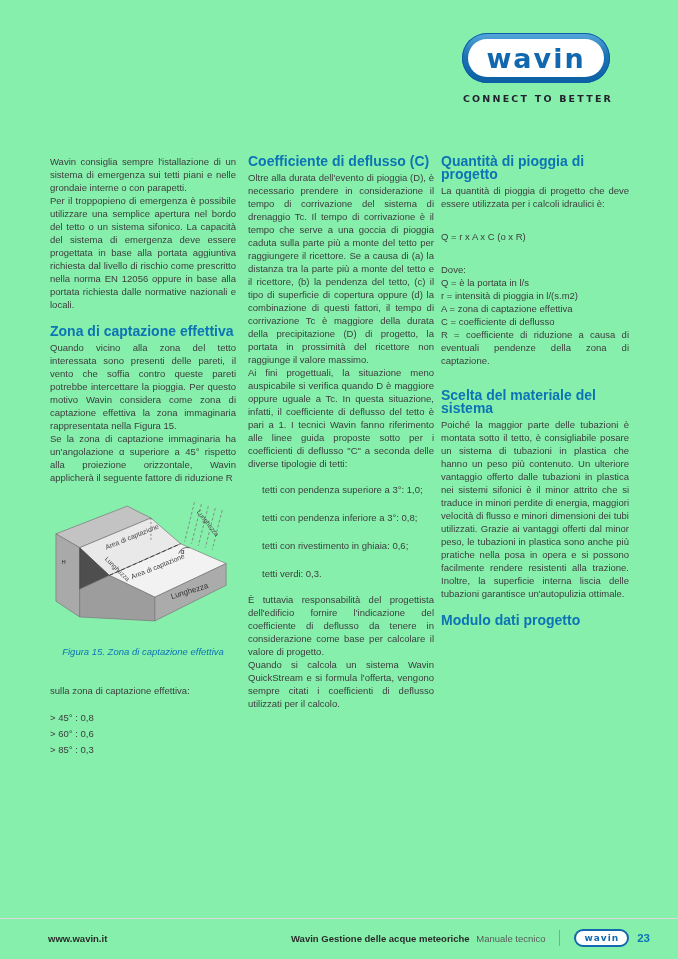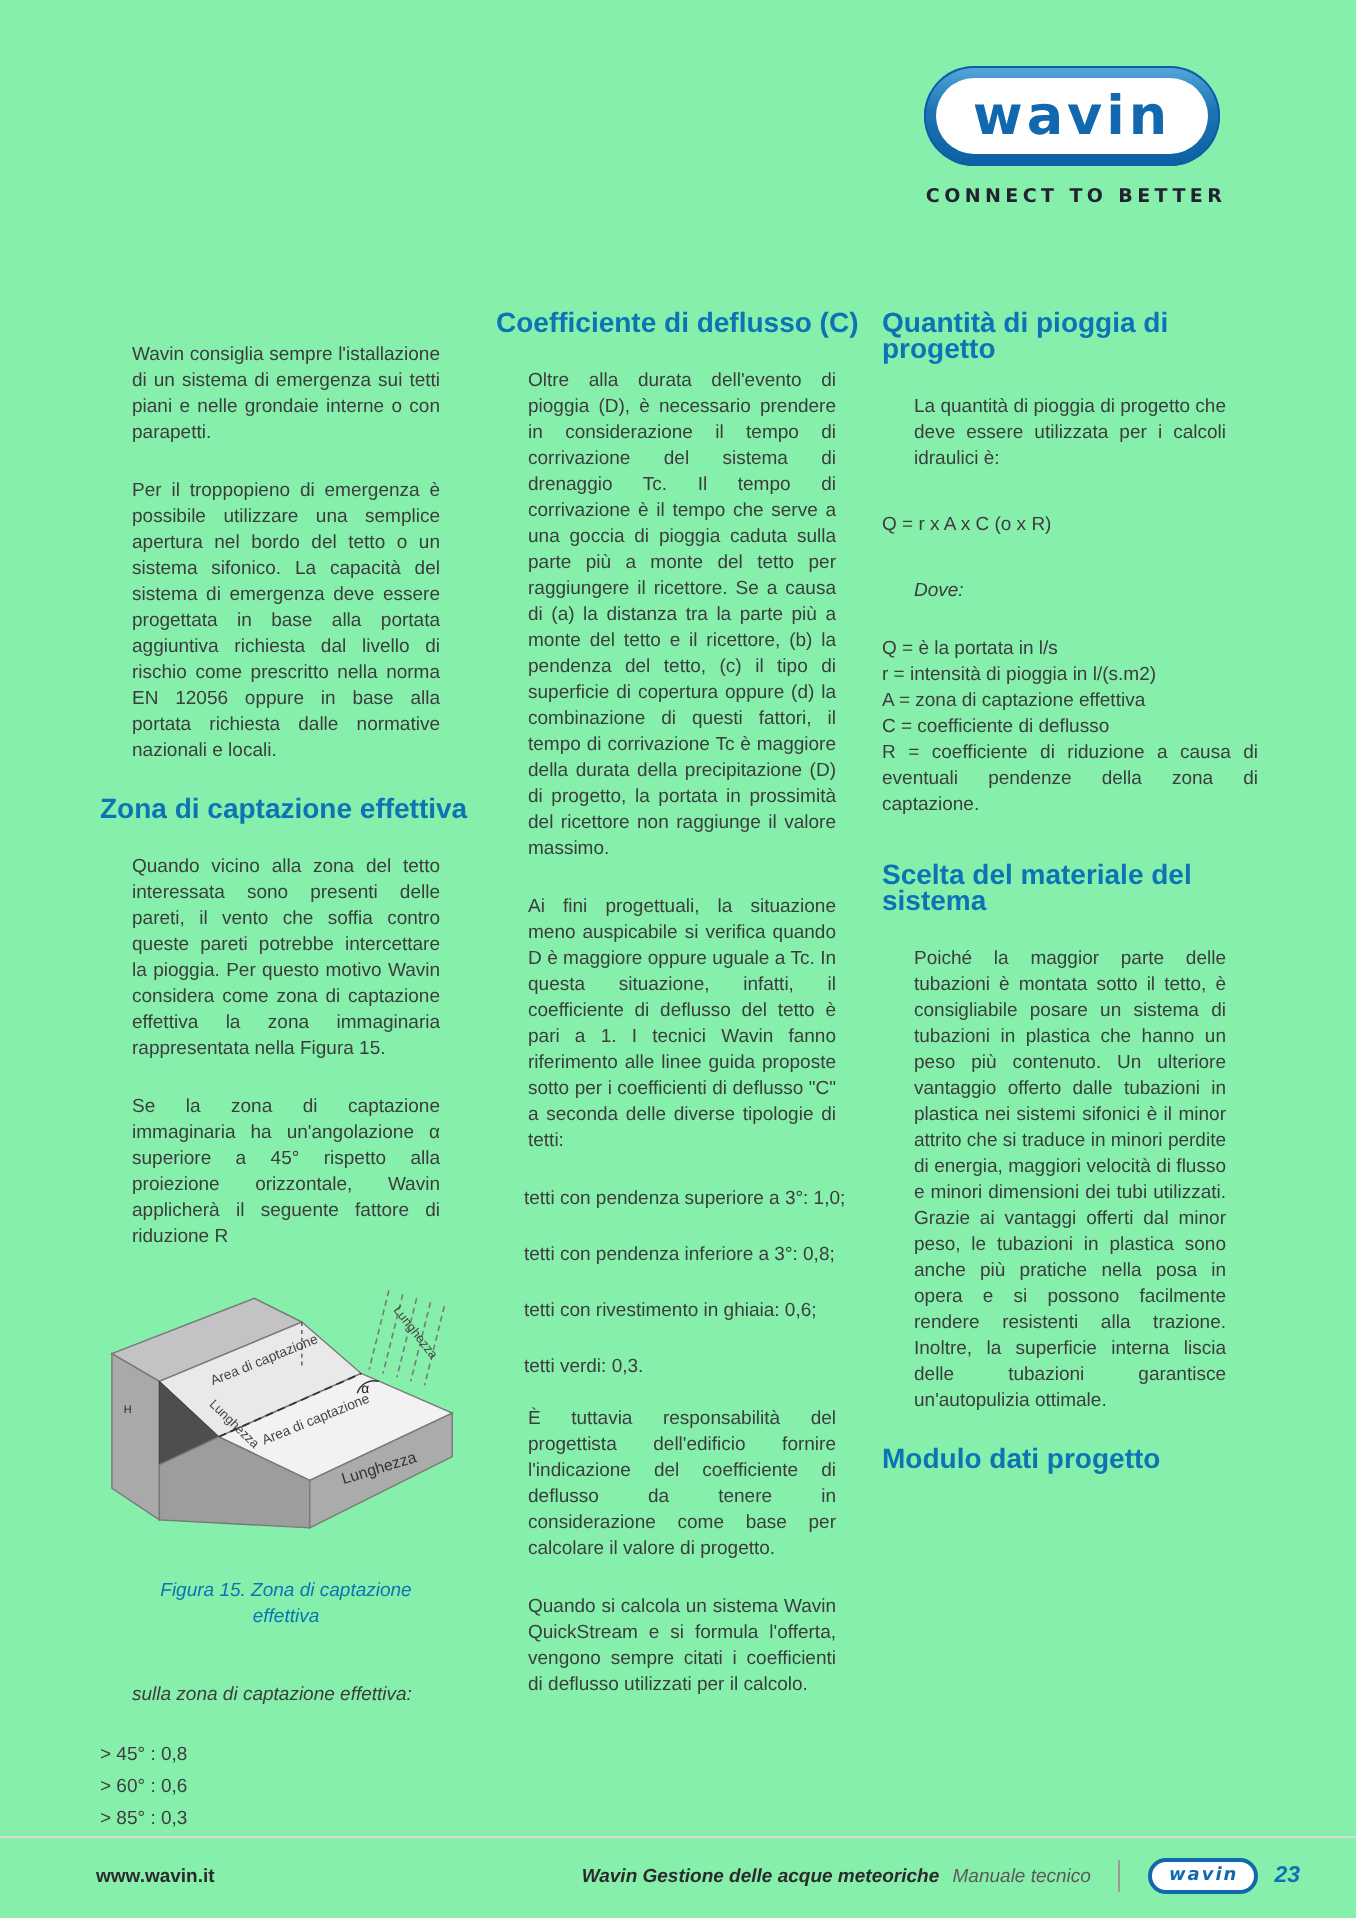--- a/index.html
+++ b/index.html
@@ -34,7 +34,7 @@
   .col-1 { left:50px;  width:186px; }
   .col-2 { left:248px; width:186px; }
   .col-3 { left:441px; width:188px; }
-  .col p { margin:16px; }
+  .col p { margin:0; }
   .para-gap { margin-top:13px !important; }
   .heading {
     color:#0c74b5; font-weight:bold; font-size:14px; text-align:left;

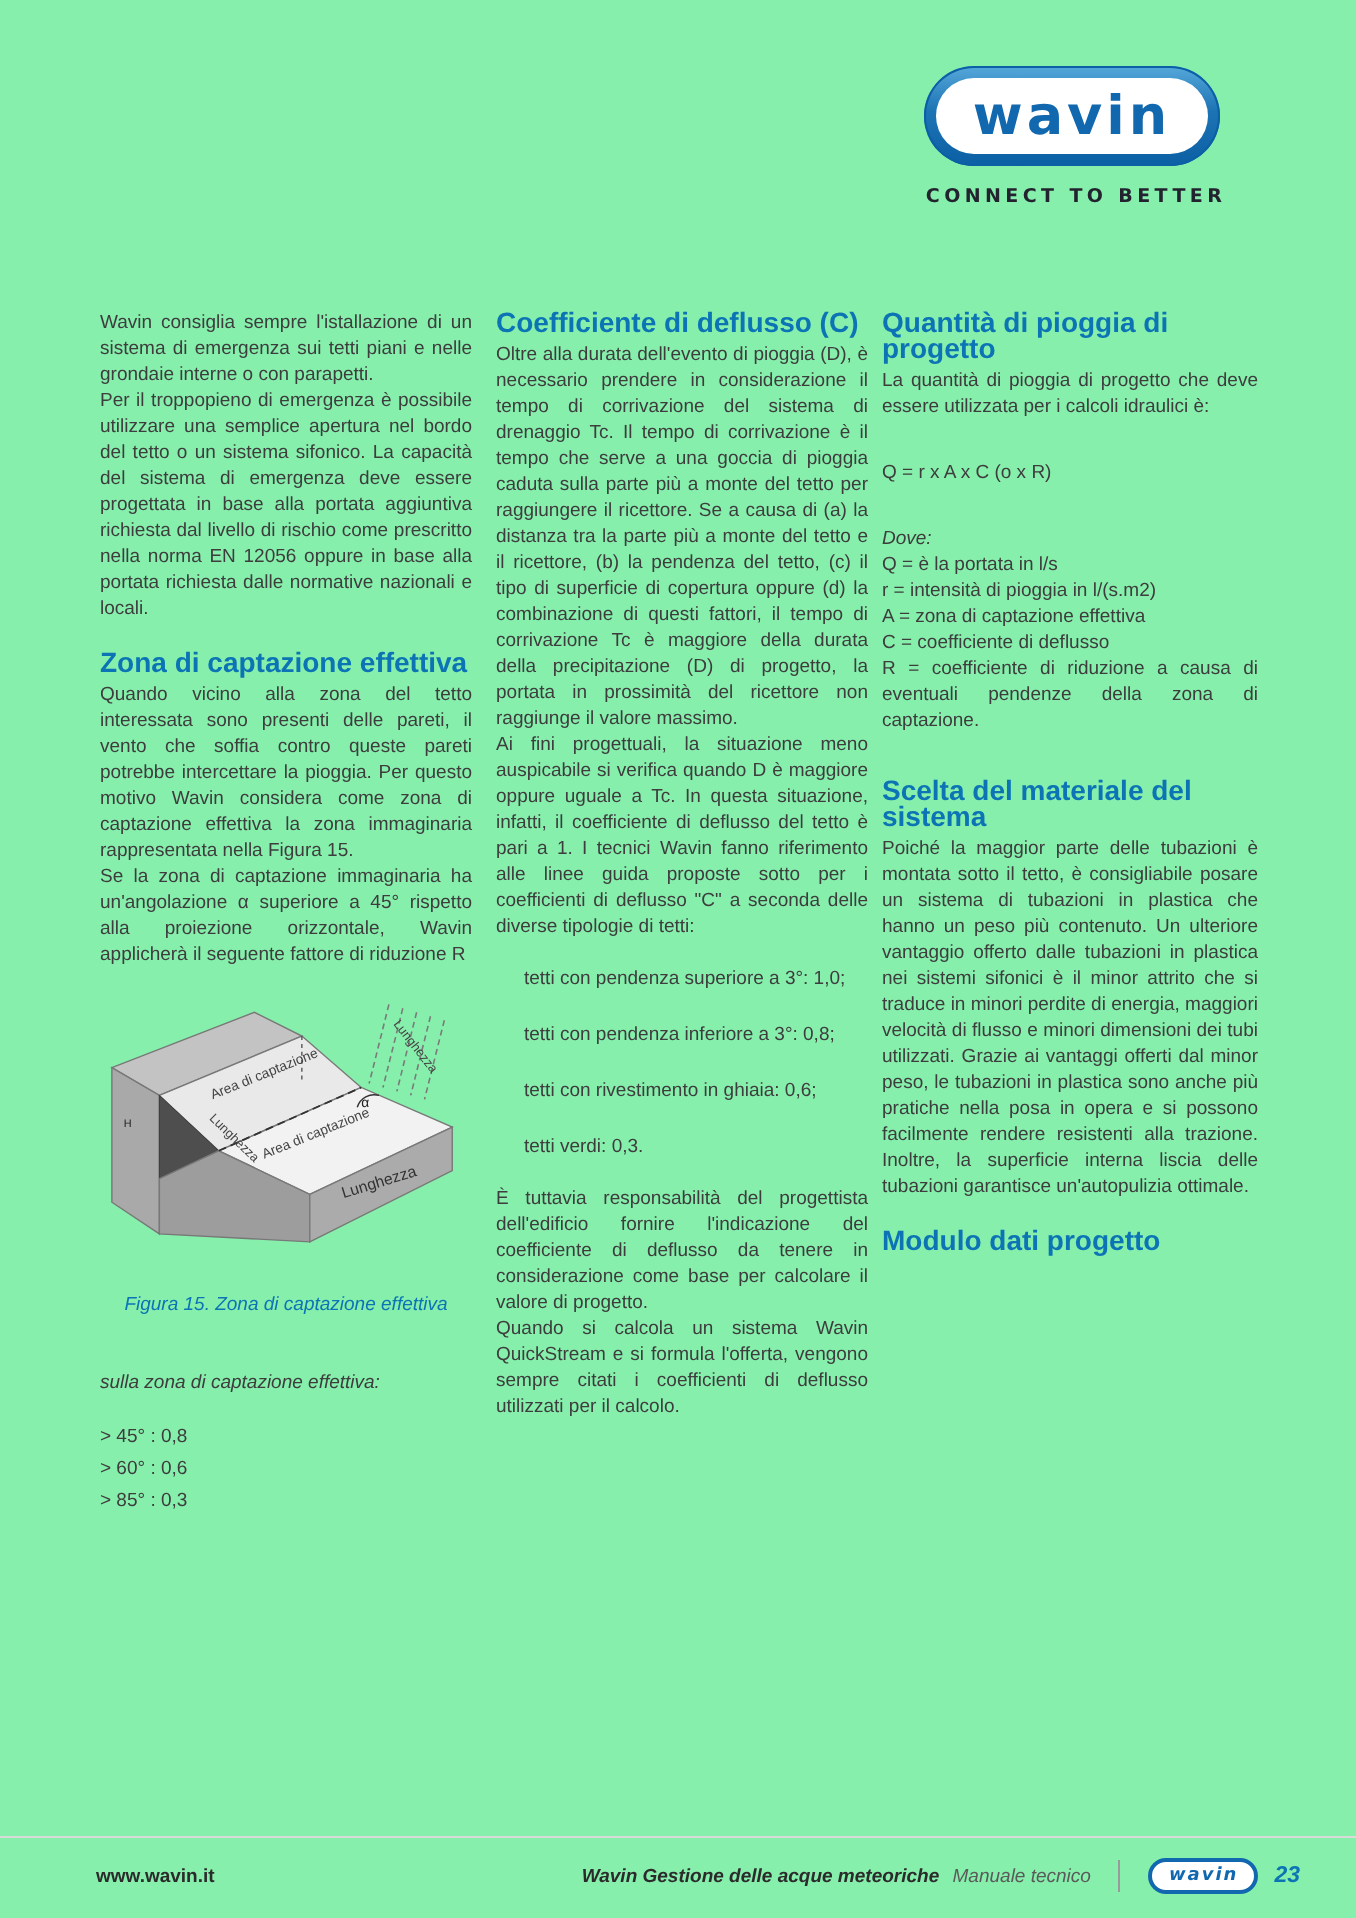--- a/index.html
+++ b/index.html
@@ -46,7 +46,7 @@
   .factor-list p { margin:0; text-align:left; line-height:16px; }
   .def-list p { margin:0; text-align:left; }
   .formula { margin:20px 0 20px 0 !important; text-align:left; }
-  .plain { text-align:left;font-style:italic; }
+  .plain { text-align:left; }
 
   
   .figure-wrap { margin:14px 0 0 0; }

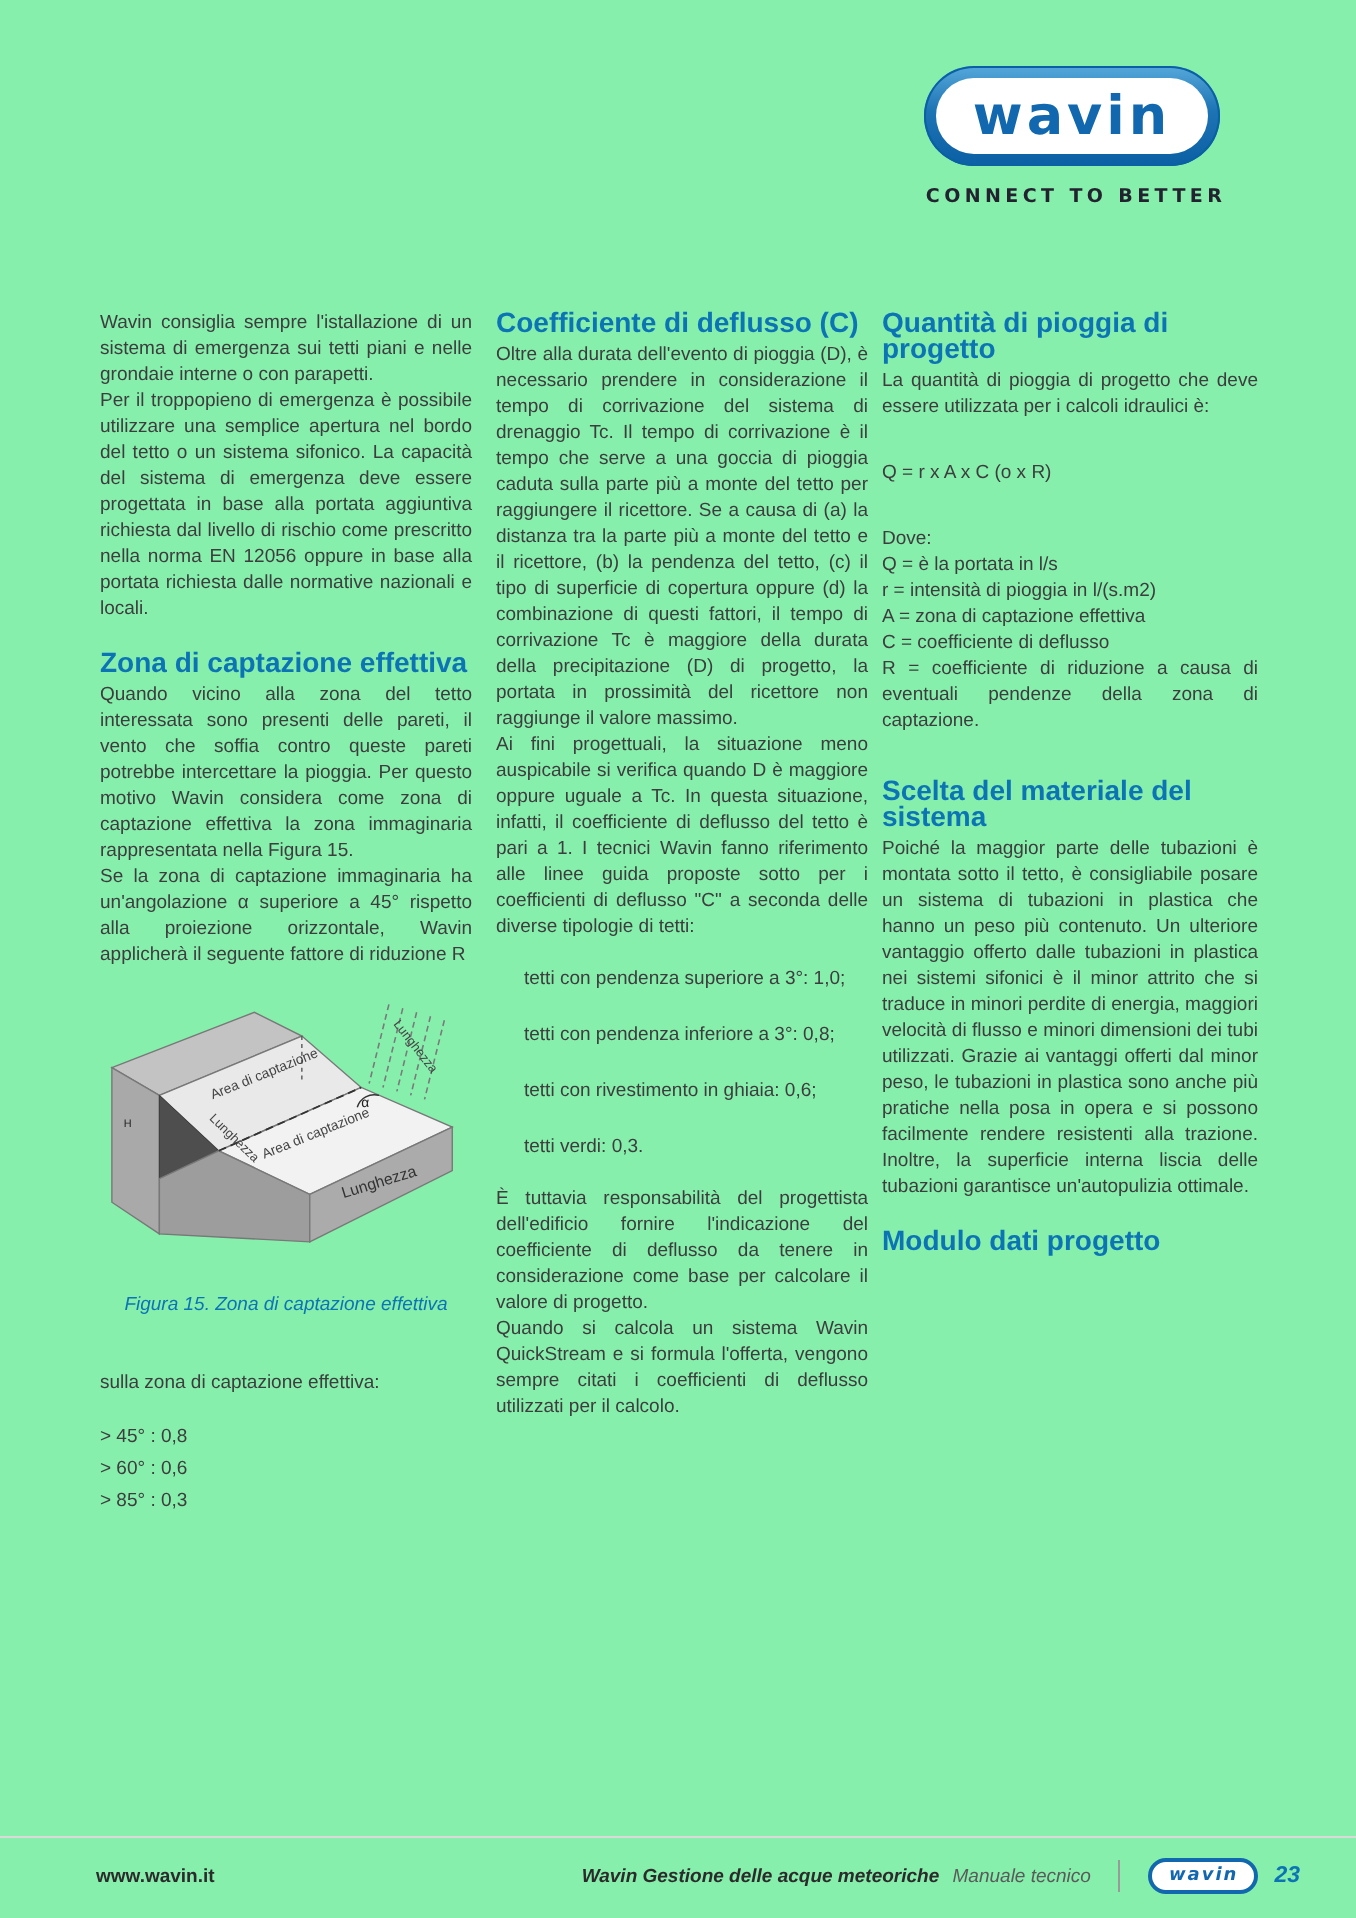--- a/index.html
+++ b/index.html
@@ -61,7 +61,7 @@
   .footer-rule { position:absolute; left:0; top:918px; width:678px; border-top:1px solid #dadada; }
   .footer { position:absolute; left:0; top:929px; width:678px; height:22px; font-size:9.5px; }
   .footer-site { position:absolute; left:48px; top:4px; font-weight:bold; color:#2b2b2b; }
-  .footer-right { position:absolute; right:28px; top:0; display:flex; align-items:center; gap:8px;font-style:italic; }
+  .footer-right { position:absolute; right:28px; top:0; display:flex; align-items:center; gap:8px; }
   .footer-doc-title { font-weight:bold; color:#2b2b2b; }
   .footer-doc-subtitle { color:#5a5a5a; margin-left:4px; }
   .footer-divider { width:1px; height:16px; background:#9a9a9a; margin:0 6px; }

